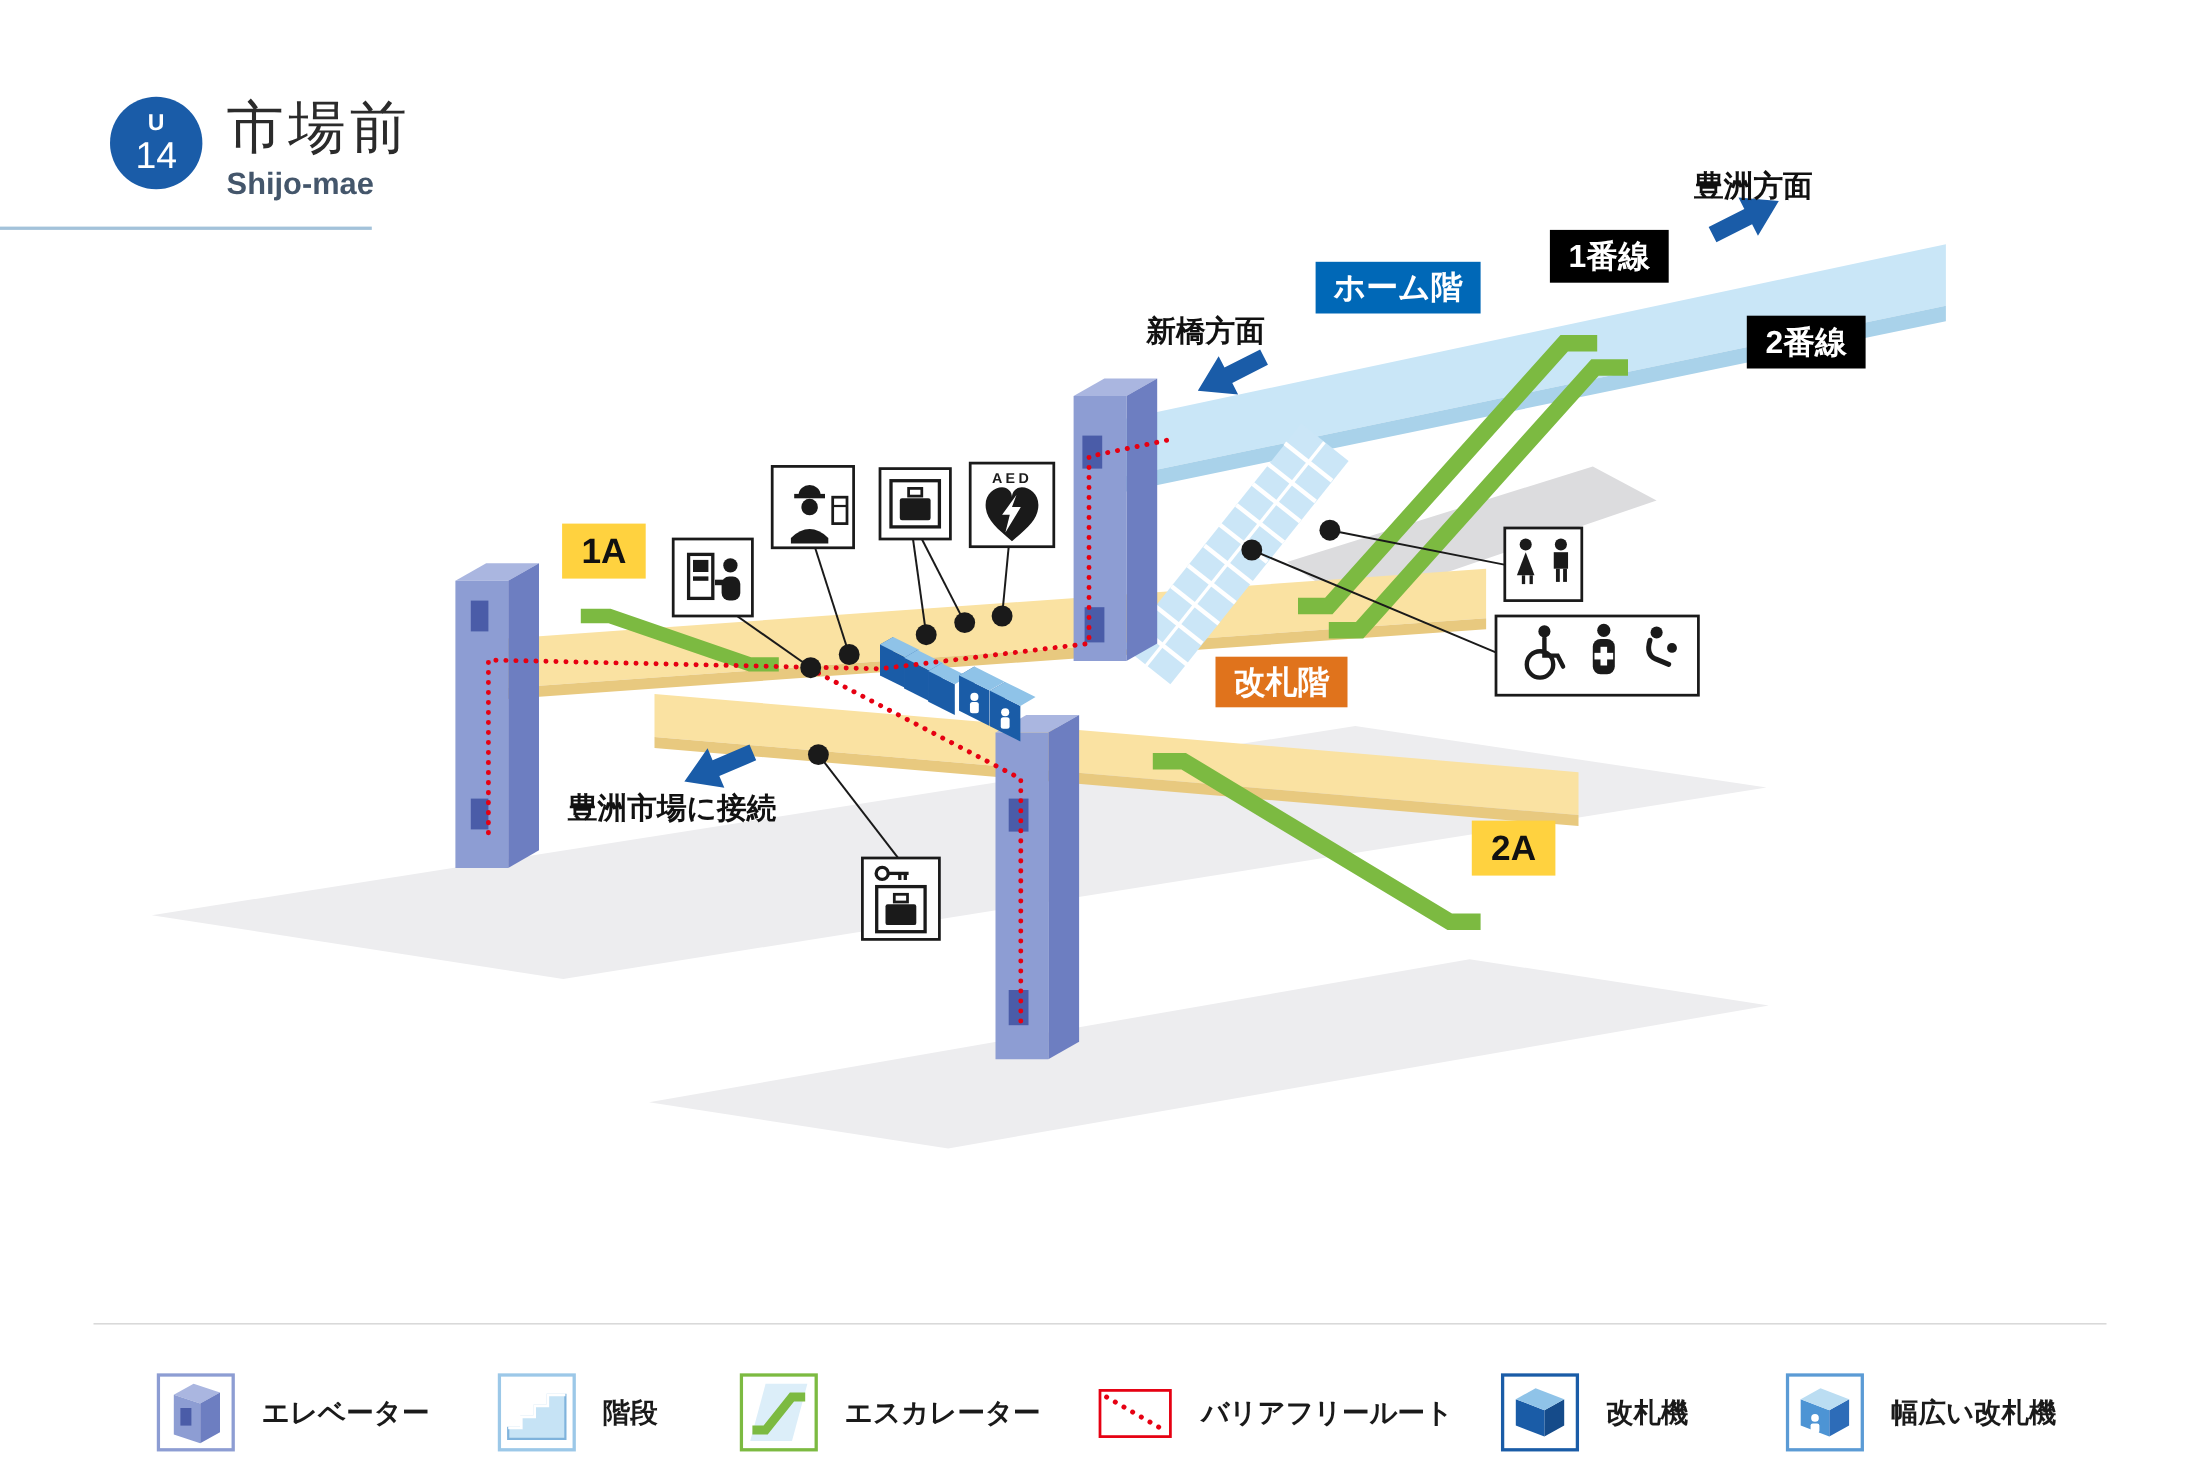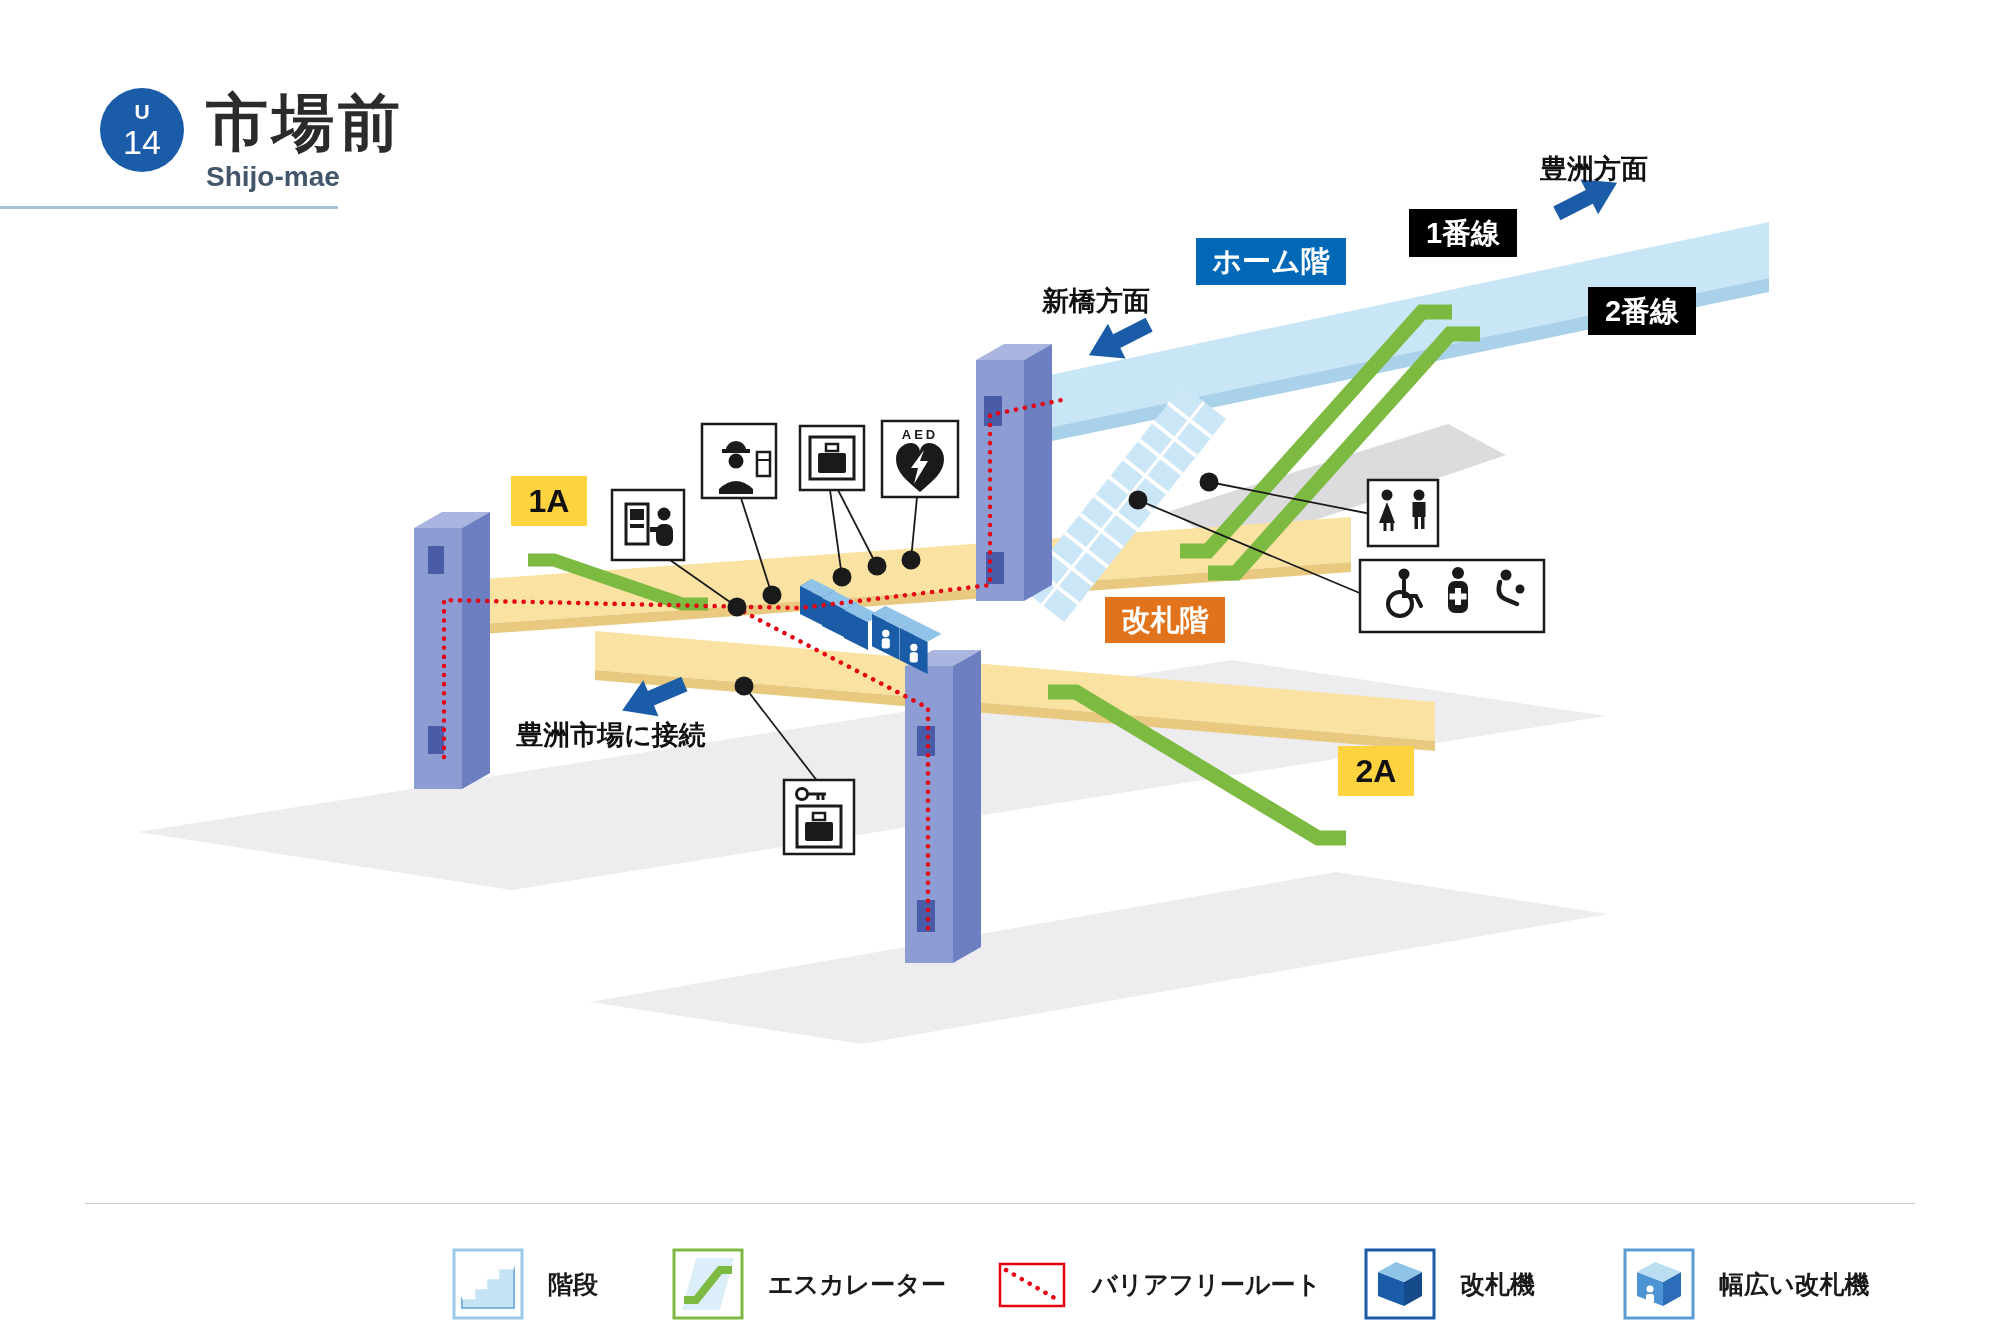--- a/index.html
+++ b/index.html
@@ -14,7 +14,7 @@
   .badge-letter{font-size:21px;font-weight:700;margin-bottom:3px;}
   .badge-number{font-size:34px;font-weight:400;}
   .names{position:absolute;left:206px;top:90px;}
-  .name-ja{font-size:62px;font-weight:700;color:#2B2B2B;letter-spacing:4px;line-height:1.05;}
+  .name-ja{font-size:52px;font-weight:400;color:#2B2B2B;letter-spacing:4px;line-height:1.05;}
   .name-en{font-size:28px;font-weight:700;color:#44566B;margin-top:6px;}
   .header-rule{position:absolute;left:0;top:206px;width:338px;height:3px;background:#A3C2DA;}
   

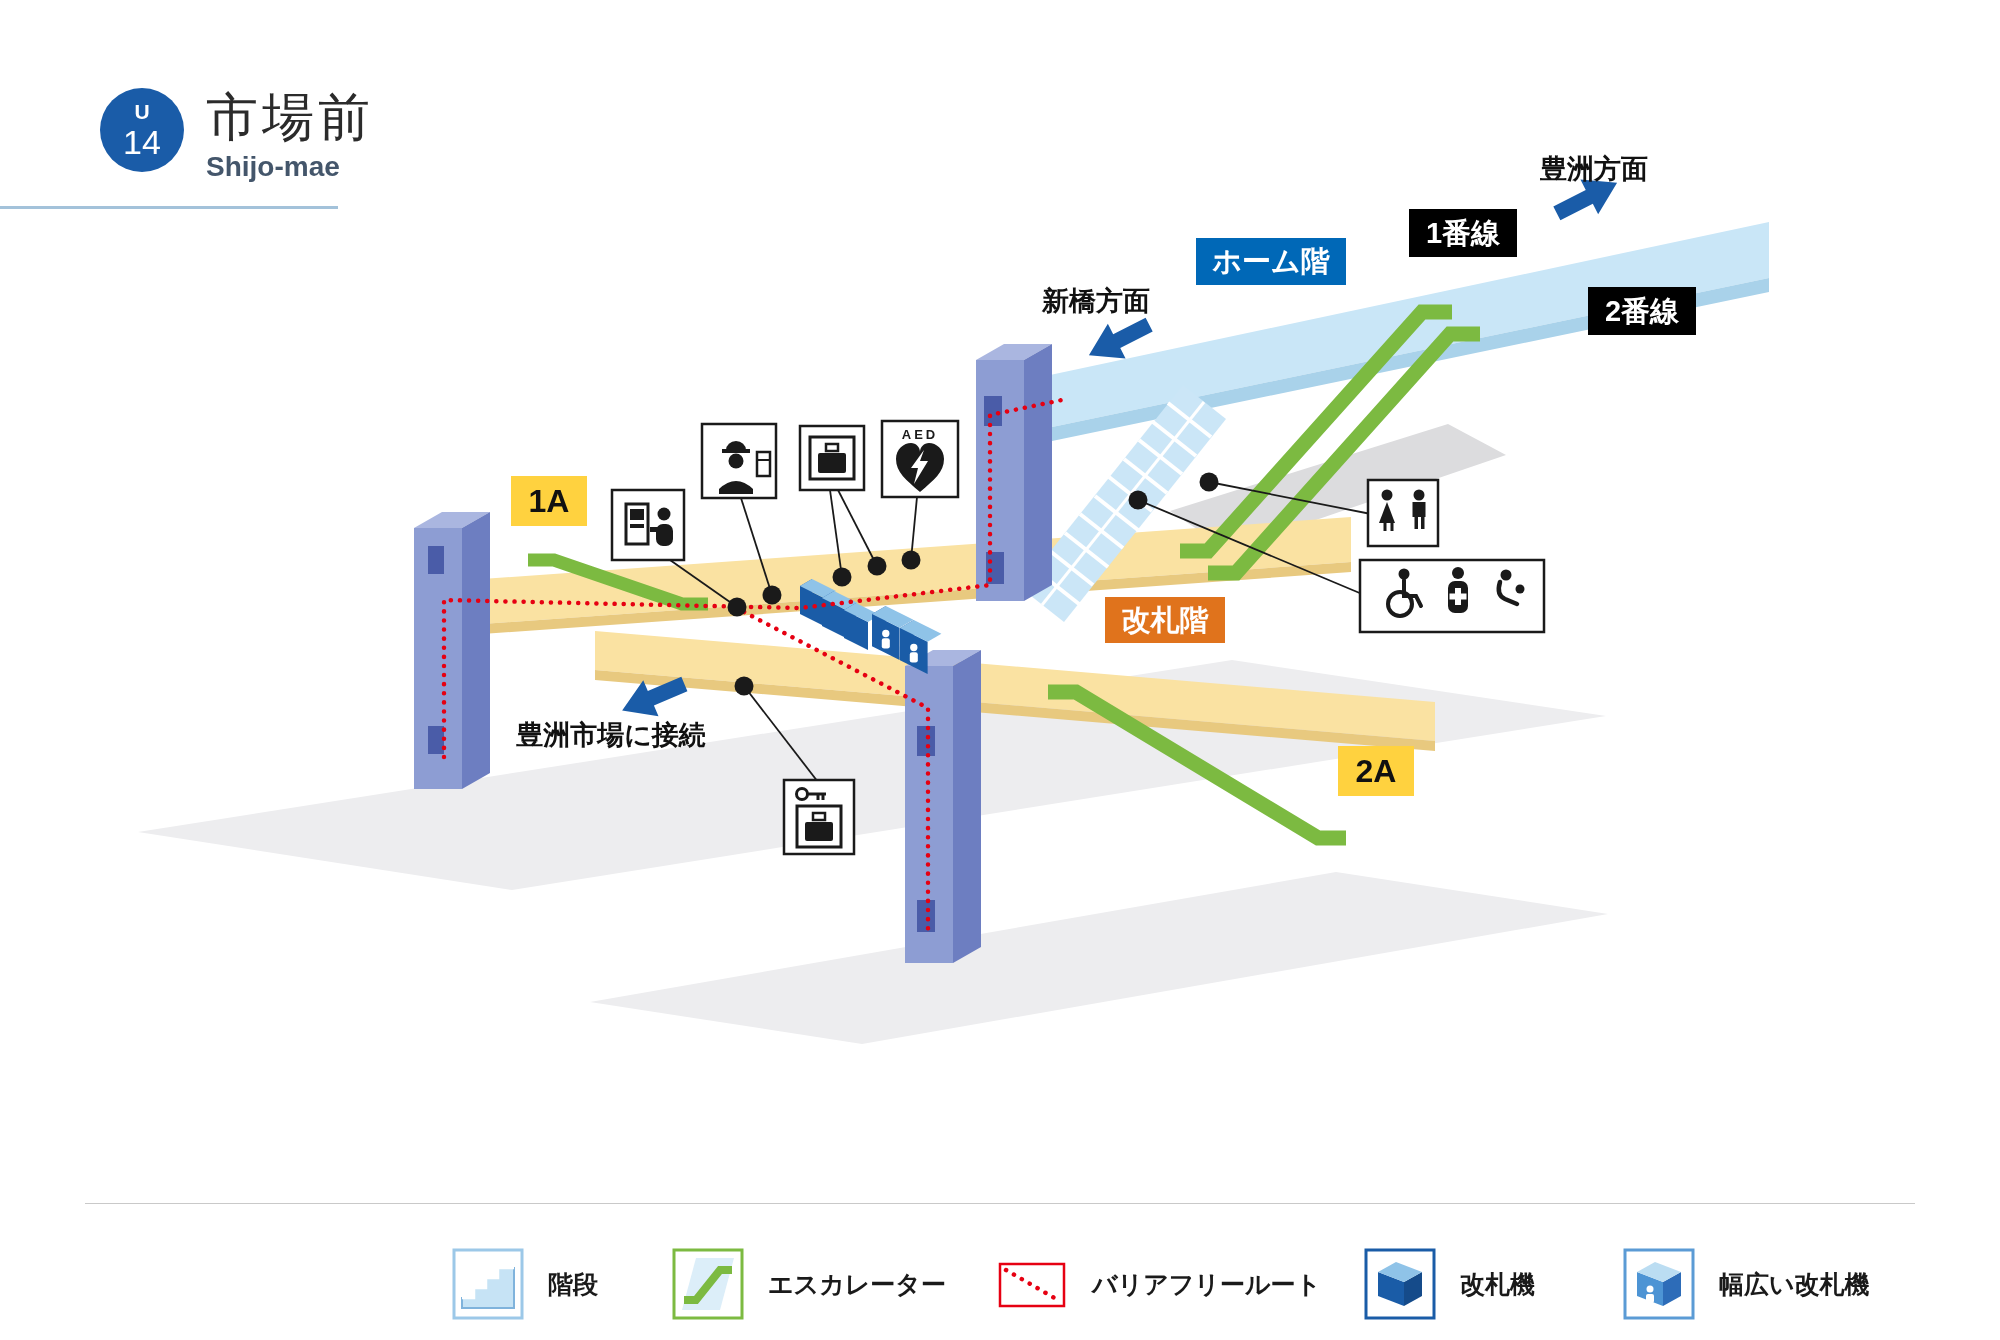--- a/index.html
+++ b/index.html
@@ -285,6 +285,16 @@
 
   <div class="legend-divider"></div>
 
+  <div class="legend-item" style="left:142px">
+    <svg width="72" height="72" viewBox="0 0 72 72">
+      <rect x="2" y="2" width="68" height="68" fill="#fff" stroke="#8D9DD3" stroke-width="3"></rect>
+      <polygon points="16,20 34,10 58,18 40,28" fill="#AAB6E0"></polygon>
+      <polygon points="40,28 58,18 58,54 40,64" fill="#6D7EC1"></polygon>
+      <polygon points="16,20 40,28 40,64 16,56" fill="#8D9DD3"></polygon>
+      <rect x="22" y="32" width="10" height="16" fill="#4A5CA8"></rect>
+    </svg>
+    <span class="legend-label">エレベーター</span>
+  </div>
 
   <div class="legend-item" style="left:452px">
     <svg width="72" height="72" viewBox="0 0 72 72">

